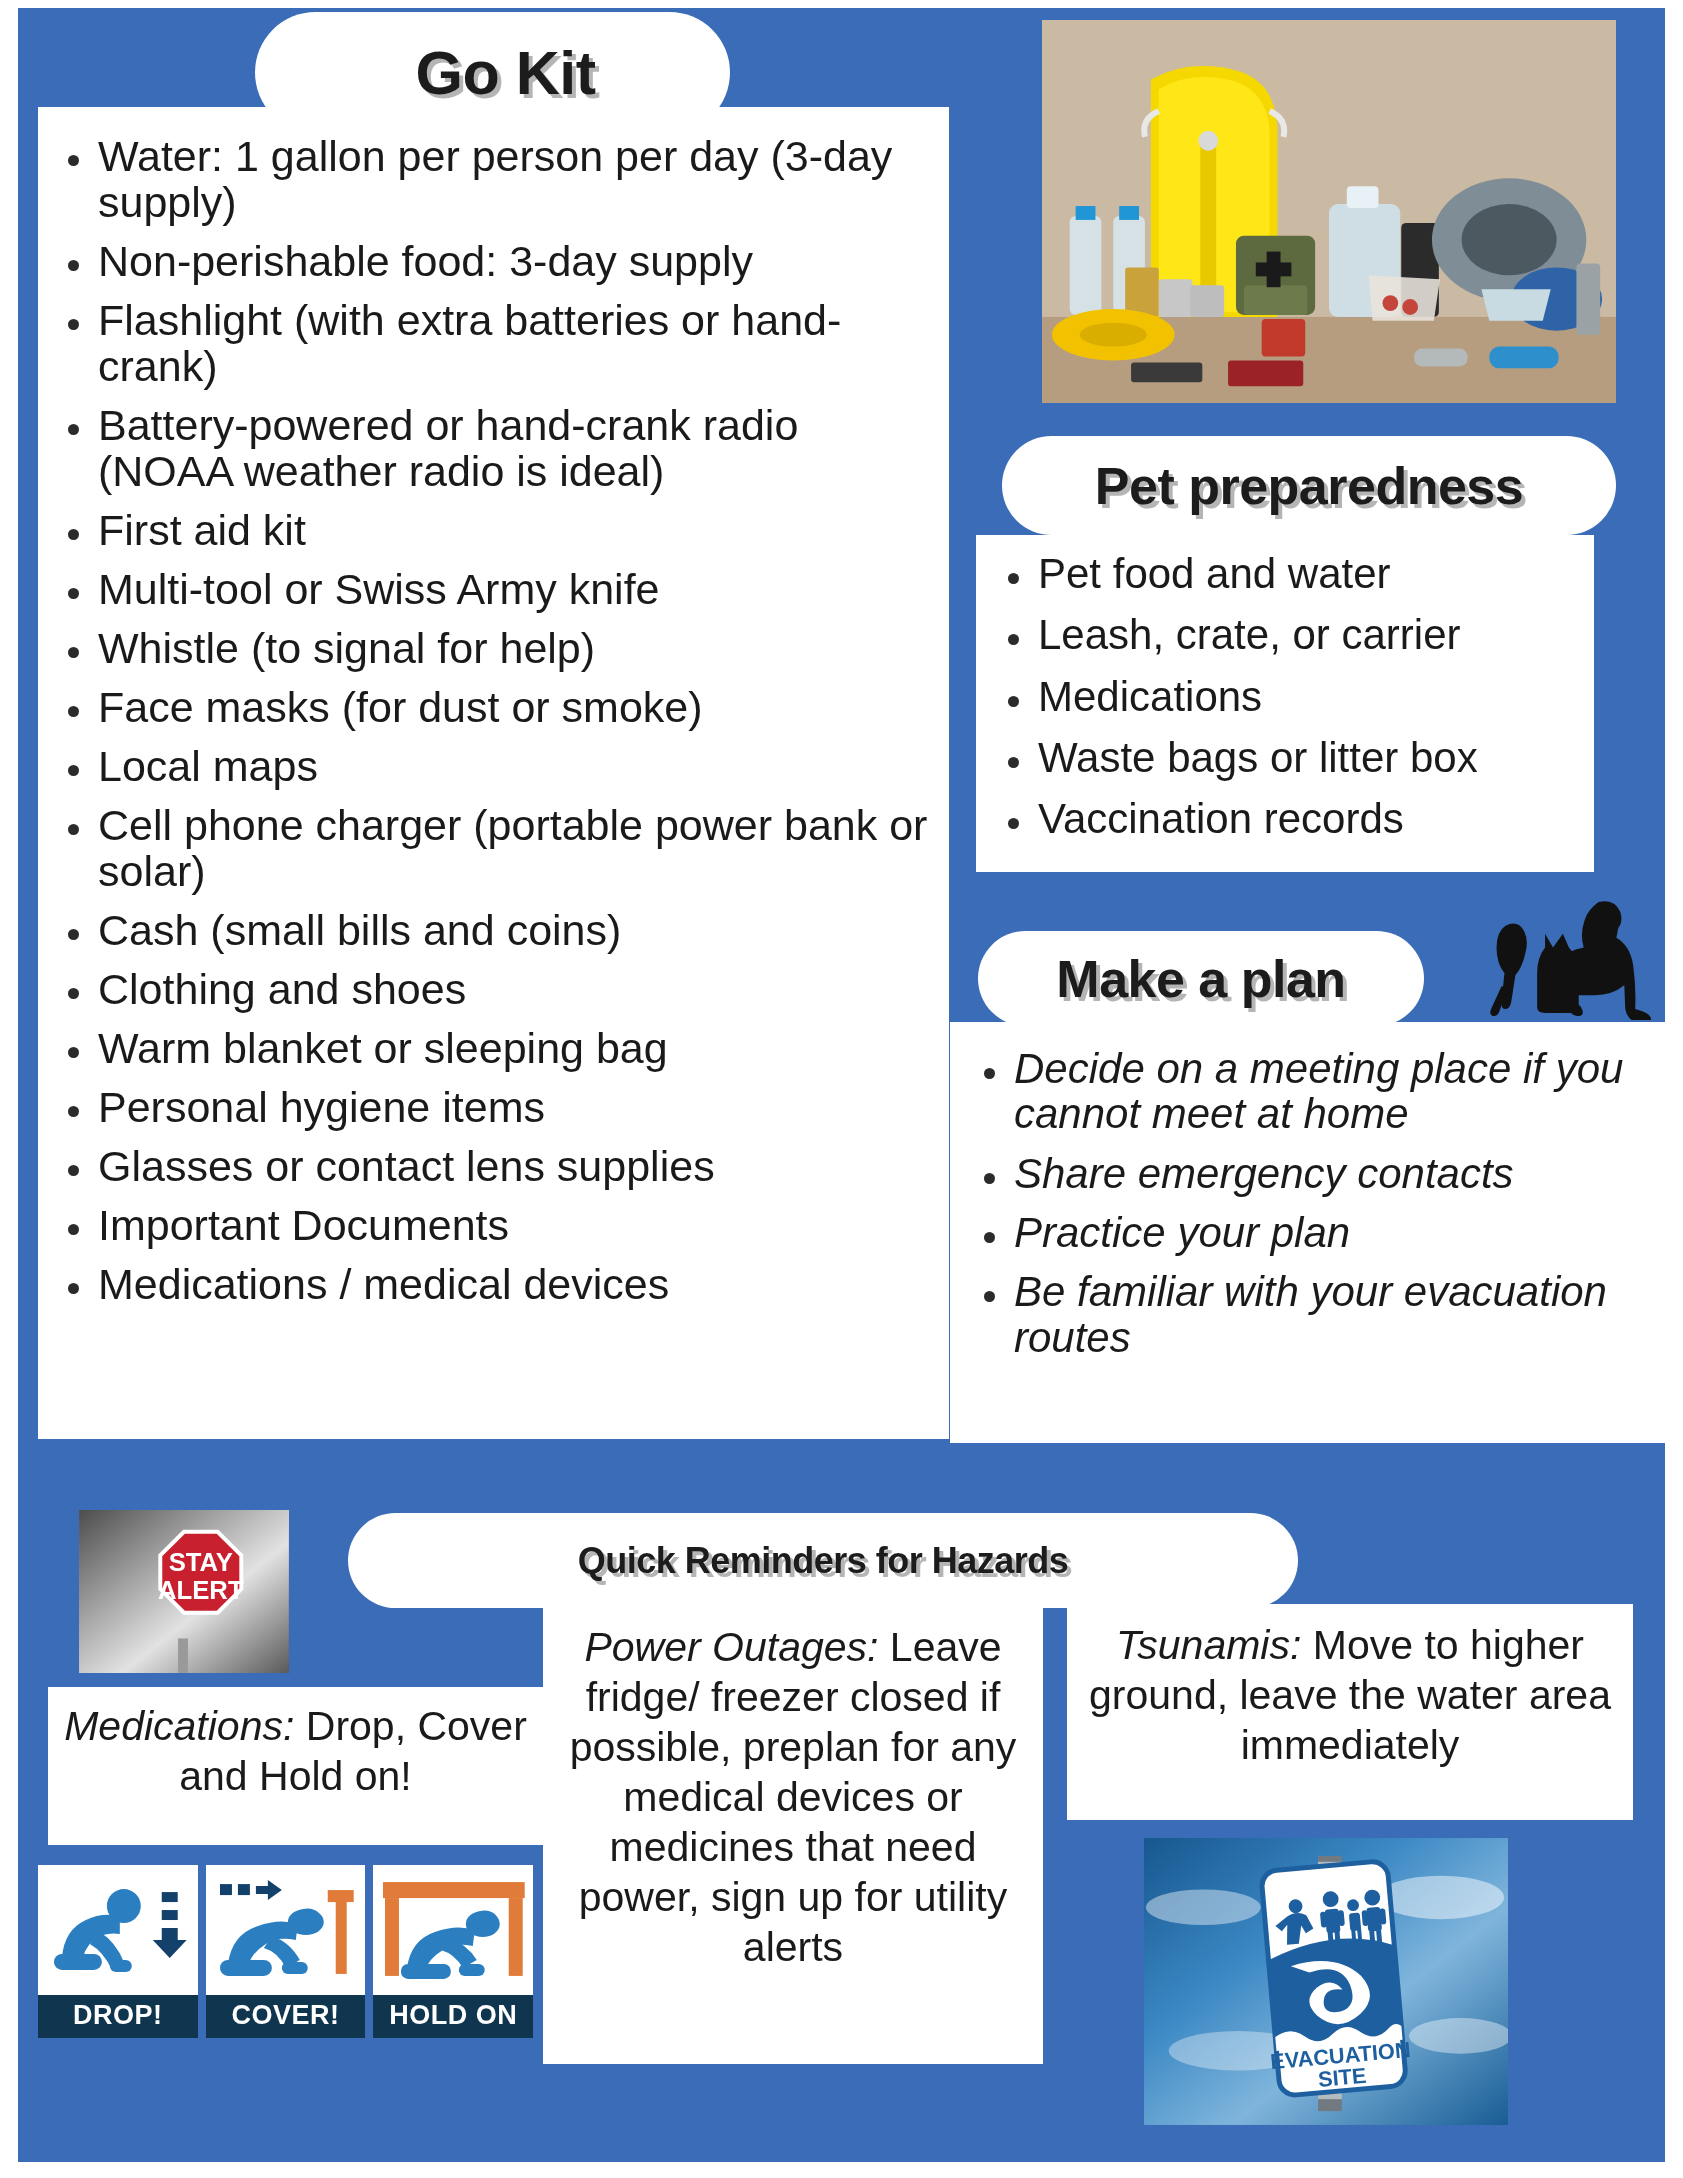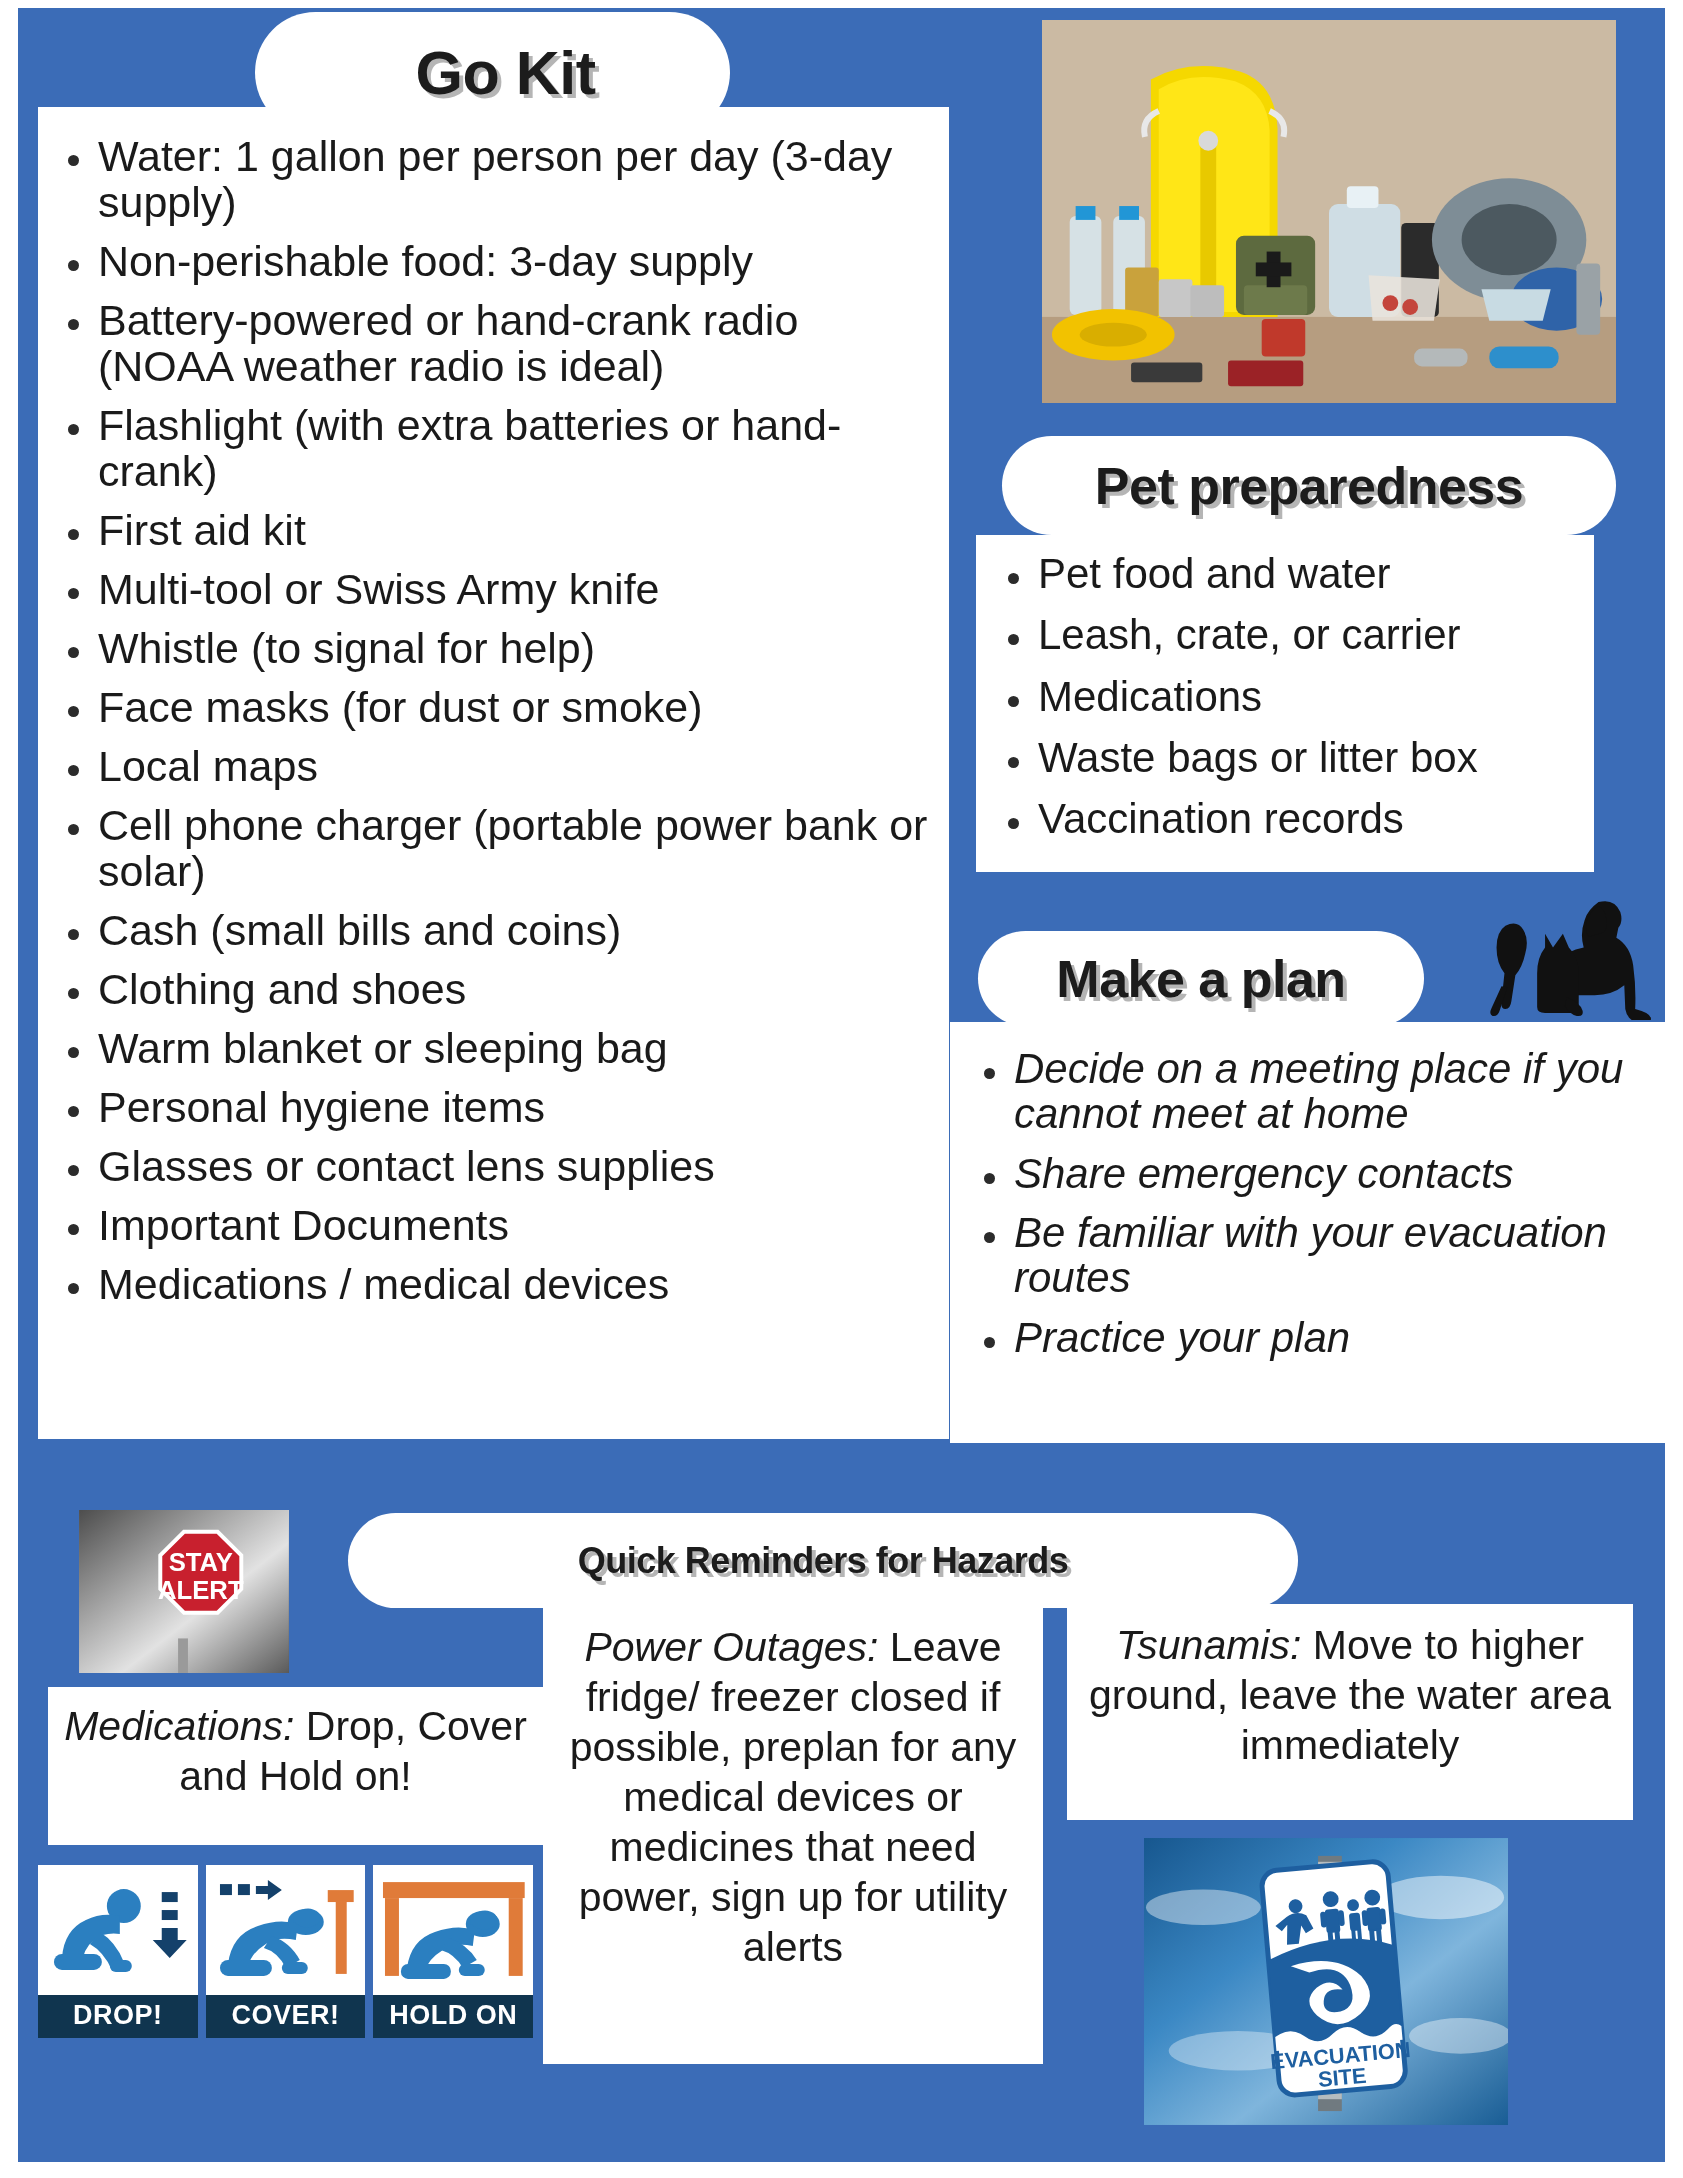--- a/index.html
+++ b/index.html
@@ -275,8 +275,8 @@
     <ul class="bullets" id="gokit-list">
         <li>Water: 1 gallon per person per day (3-day supply)</li>
         <li>Non-perishable food: 3-day supply</li>
+        <li>Flashlight (with extra batteries or hand-crank)</li>
         <li>Battery-powered or hand-crank radio (NOAA weather radio is ideal)</li>
-        <li>Flashlight (with extra batteries or hand-crank)</li>
         <li>First aid kit</li>
         <li>Multi-tool or Swiss Army knife</li>
         <li>Whistle (to signal for help)</li>

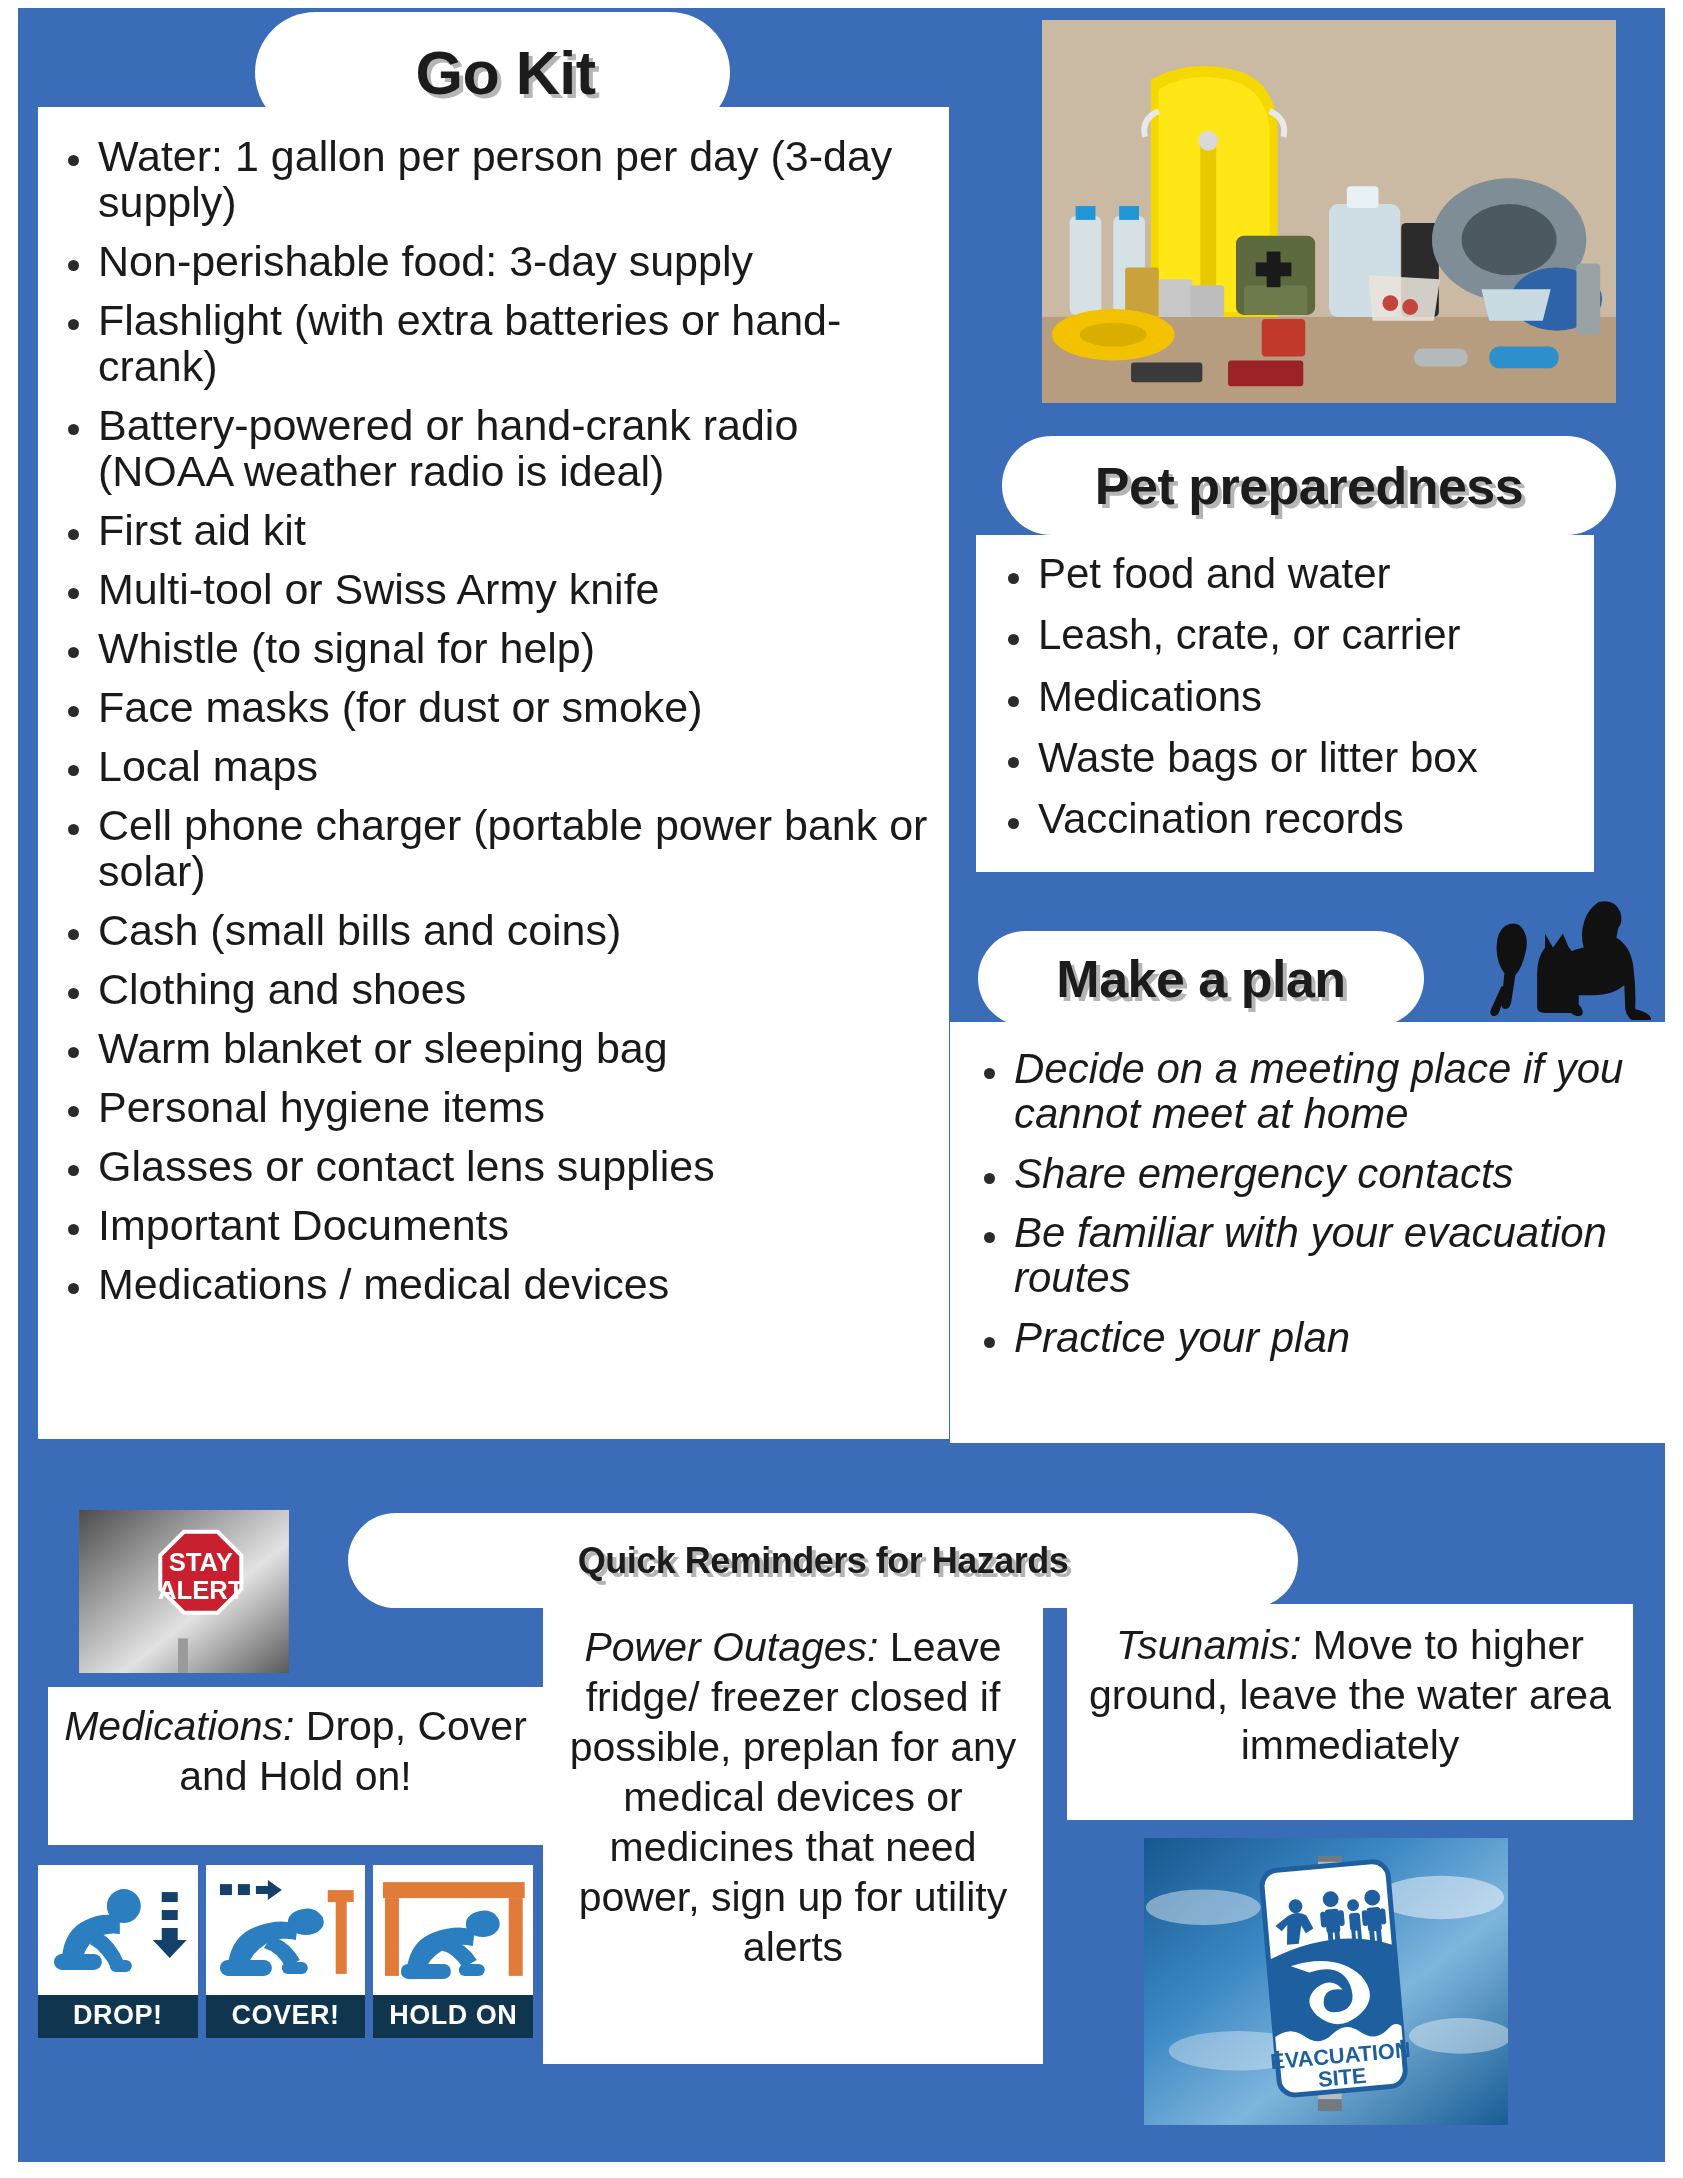--- a/index.html
+++ b/index.html
@@ -329,8 +329,8 @@
     <ul class="bullets" id="plan-list">
         <li>Decide on a meeting place if you cannot meet at home</li>
         <li>Share emergency contacts</li>
+        <li>Practice your plan</li>
         <li>Be familiar with your evacuation routes</li>
-        <li>Practice your plan</li>
       </ul>
   </div>
 

